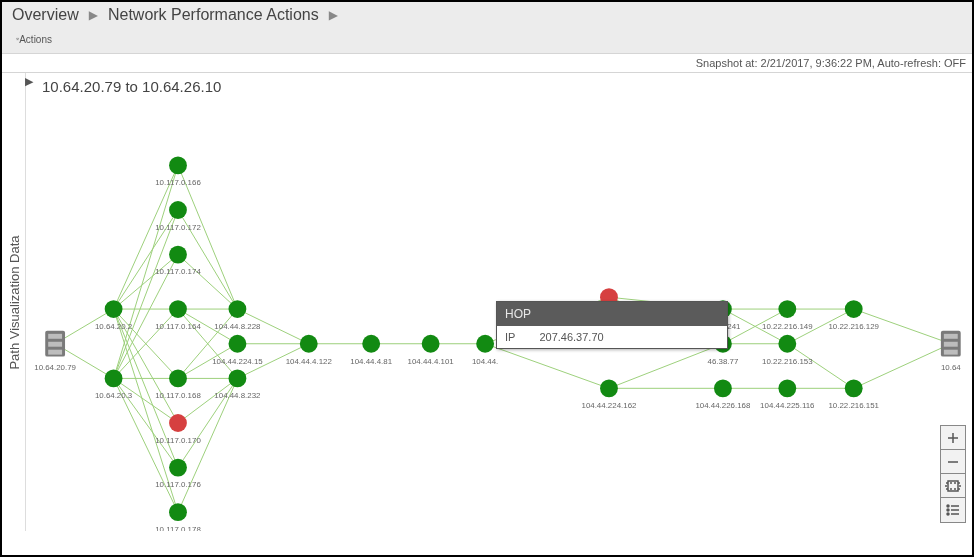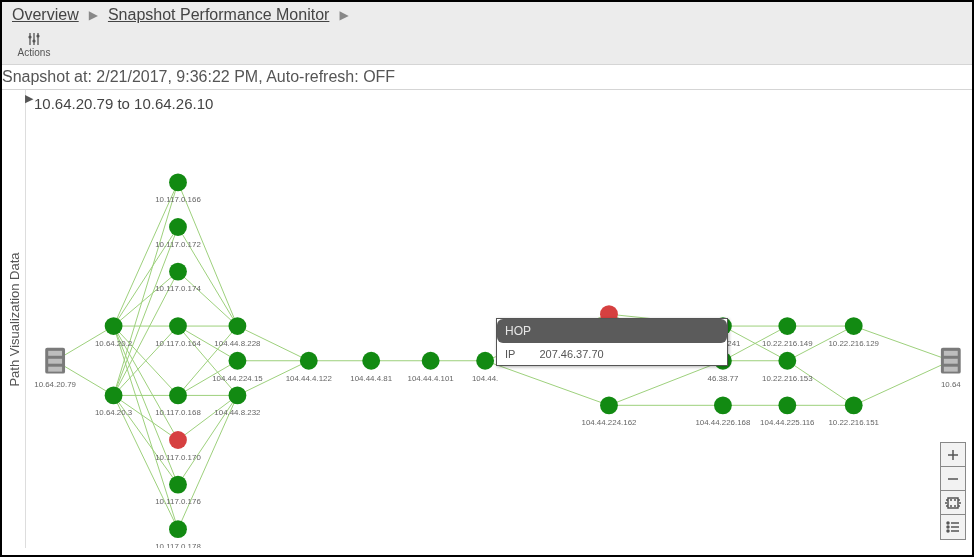--- a/index.html
+++ b/index.html
@@ -8,7 +8,7 @@
   .hdr { background:#ececec; border-bottom:1px solid #d5d5d5; }
   .crumbs { display:flex; align-items:center; gap:10px; padding:4px 10px 3px 10px; font-size:16px; color:#444; }
   .crumbs .sep { color:#888; font-size:12px; }
-  .crumb { cursor:pointer;text-decoration:underline; }
+  .crumb { cursor:pointer; }
   .actions { display:flex; flex-direction:column; align-items:center; width:50px; padding:4px 0 6px 14px; font-size:10px; color:#555; cursor:pointer; }
   .actions svg { width:16px; height:16px; }
   .snap { font-size:16px; color:#555; padding:3px 6px 3px 0; border-bottom:1px solid #d5d5d5; }

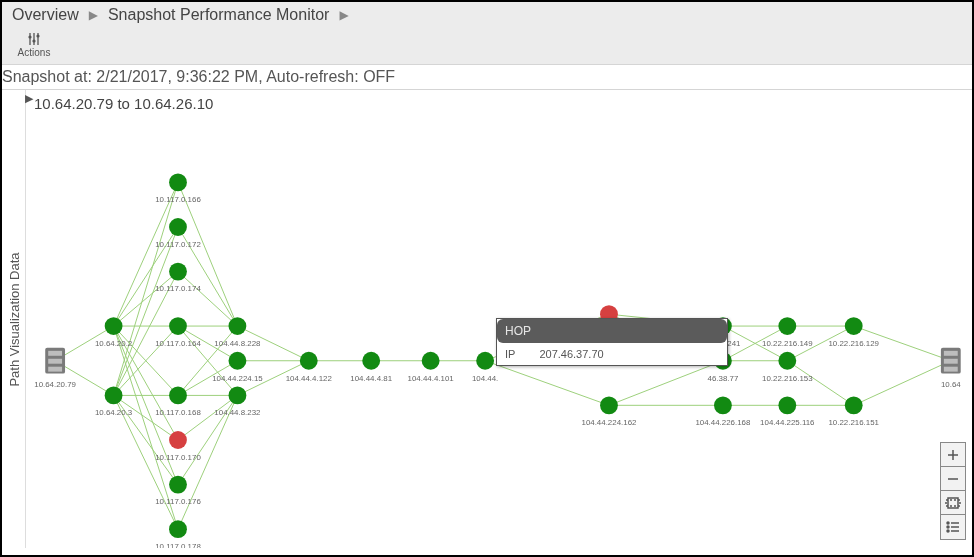--- a/index.html
+++ b/index.html
@@ -41,7 +41,7 @@
     <div class="crumbs">
       <span class="crumb">Overview</span>
       <span class="sep">▶</span>
-      <span class="crumb">Snapshot Performance Monitor</span>
+      <span class="crumb">Network Performance Actions</span>
       <span class="sep">▶</span>
     </div>
     <div class="actions">

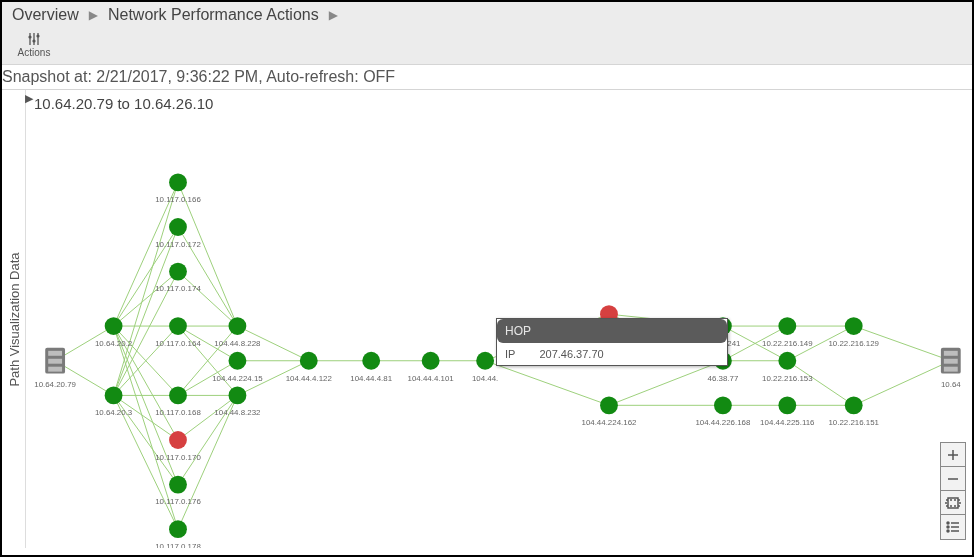--- a/index.html
+++ b/index.html
@@ -9,7 +9,7 @@
   .crumbs { display:flex; align-items:center; gap:10px; padding:4px 10px 3px 10px; font-size:16px; color:#444; }
   .crumbs .sep { color:#888; font-size:12px; }
   .crumb { cursor:pointer; }
-  .actions { display:flex; flex-direction:column; align-items:center; width:50px; padding:4px 0 6px 14px; font-size:10px; color:#555; cursor:pointer; }
+  .actions { display:flex; align-items:center; width:50px; padding:4px 0 6px 14px; font-size:10px; color:#555; cursor:pointer; }
   .actions svg { width:16px; height:16px; }
   .snap { font-size:16px; color:#555; padding:3px 6px 3px 0; border-bottom:1px solid #d5d5d5; }
   .body { position:relative; height:calc(100% - 95px); }

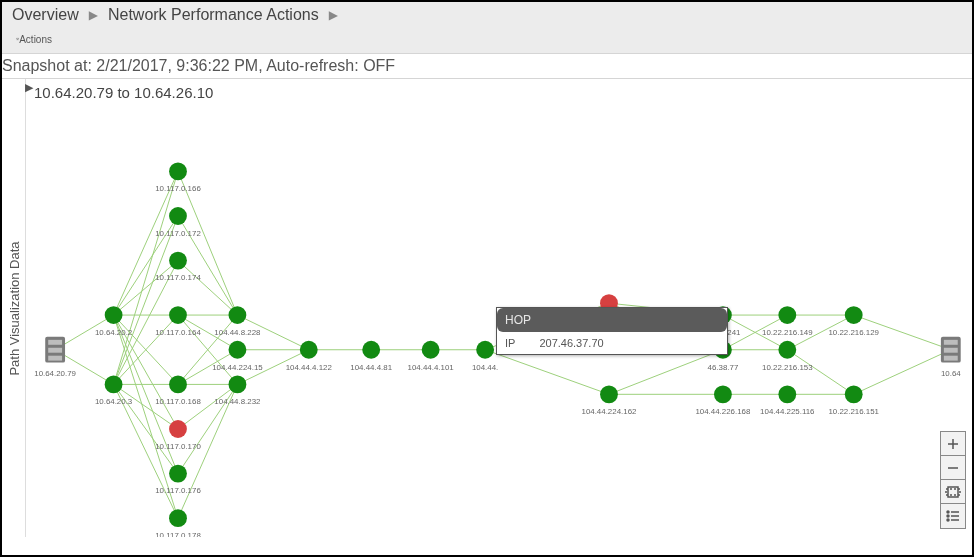--- a/index.html
+++ b/index.html
@@ -11,7 +11,7 @@
   .crumb { cursor:pointer; }
   .actions { display:flex; align-items:center; width:50px; padding:4px 0 6px 14px; font-size:10px; color:#555; cursor:pointer; }
   .actions svg { width:16px; height:16px; }
-  .snap { font-size:16px; color:#555; padding:3px 6px 3px 0; border-bottom:1px solid #d5d5d5; }
+  .snap { font-size:11px; color:#555; padding:3px 6px 3px 6px; border-bottom:1px solid #d5d5d5;text-align:right; }
   .body { position:relative; height:calc(100% - 95px); }
   .sidelabel { position:absolute; left:2px; top:0; bottom:0; width:22px; border-right:1px solid #ddd; display:flex; align-items:center; justify-content:center; }
   .sidelabel span { transform:rotate(-90deg); white-space:nowrap; font-size:13px; color:#555; }

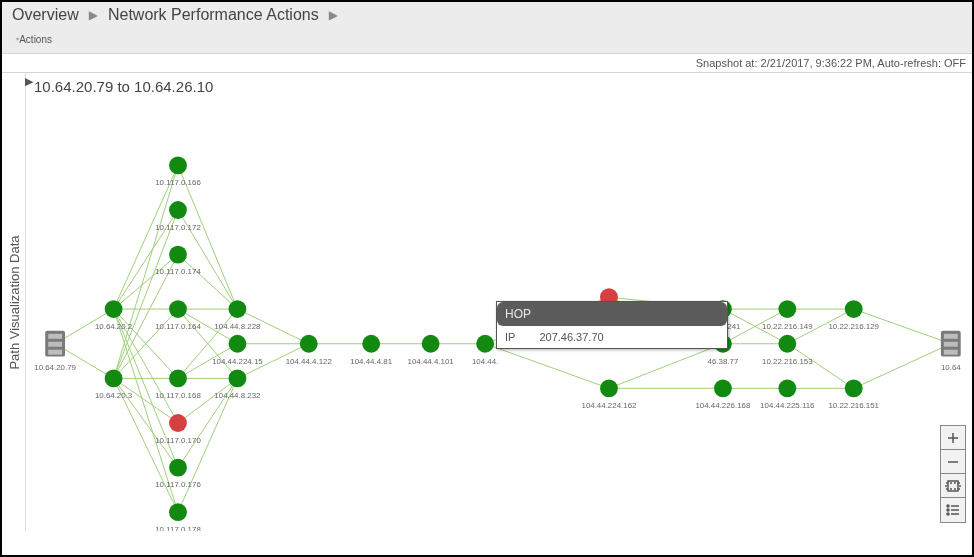--- a/index.html
+++ b/index.html
@@ -16,7 +16,7 @@
   .sidelabel { position:absolute; left:2px; top:0; bottom:0; width:22px; border-right:1px solid #ddd; display:flex; align-items:center; justify-content:center; }
   .sidelabel span { transform:rotate(-90deg); white-space:nowrap; font-size:13px; color:#555; }
   .expand { position:absolute; left:23px; top:2px; width:14px; height:14px; font-size:11px; color:#555; cursor:pointer; }
-  .title { position:absolute; left:32px; top:5px; font-size:15px; color:#444; }
+  .title { position:absolute; left:40px; top:5px; font-size:15px; color:#444; }
   .canvas { position:absolute; left:24px; right:0; top:28px; bottom:0; }
   svg.net { width:100%; height:100%; }
   .nlabel { font-size:8px; fill:#666; text-anchor:middle; }

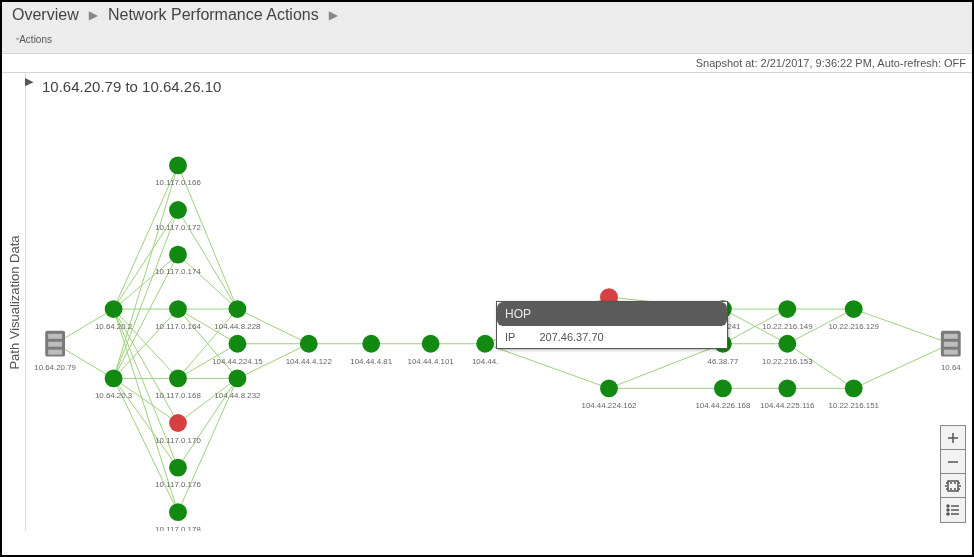--- a/index.html
+++ b/index.html
@@ -26,7 +26,7 @@
   .host rect { fill:#7a7a7a; }
   .host .bar { fill:#bdbdbd; }
   .tooltip { position:absolute; left:470px; top:200px; width:232px; border:1px solid #555; background:#fff; box-shadow:1px 1px 3px rgba(0,0,0,.3); font-size:11px; pointer-events:none; }
-  .tooltip .tthdr { background:#5b5b5b; color:#e6e6e6; padding:5px 8px; font-size:12px;border-radius:6px; }
+  .tooltip .tthdr { background:#5b5b5b; color:#e6e6e6; padding:5px 8px; font-size:12px; }
   .tooltip .ttrow { display:flex; padding:5px 8px; gap:24px; color:#555; }
   .zoom { position:absolute; right:6px; bottom:8px; width:26px; border:1px solid #888; background:#f2f2f2; }
   .zoom div { height:24px; border-bottom:1px solid #888; display:flex; align-items:center; justify-content:center; cursor:pointer; }

